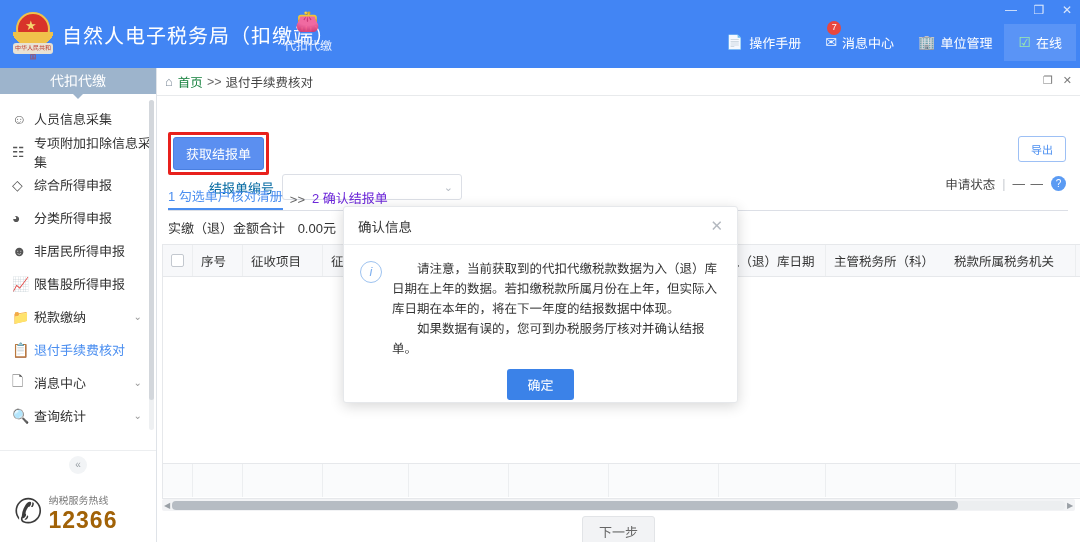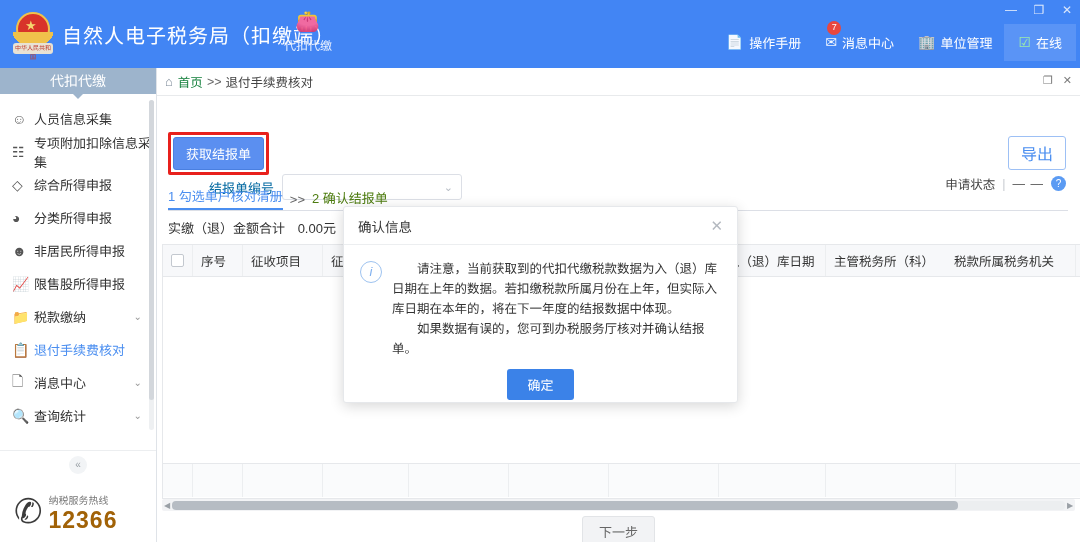--- a/index.html
+++ b/index.html
@@ -156,7 +156,7 @@
   .exportbtn {
     position: absolute; right: 14px; top: 40px;
     border: 1px solid #9dc0f5; color: #4a8ef0; background: #fff; border-radius: 3px;
-    font-size: 16px; padding: 4px 12px; font-family: inherit; cursor: pointer;
+    font-size: 11px; padding: 4px 12px; font-family: inherit; cursor: pointer;
   }
   .statusrow {
     position: absolute; right: 14px; top: 78px; display: flex; align-items: center; gap: 7px;

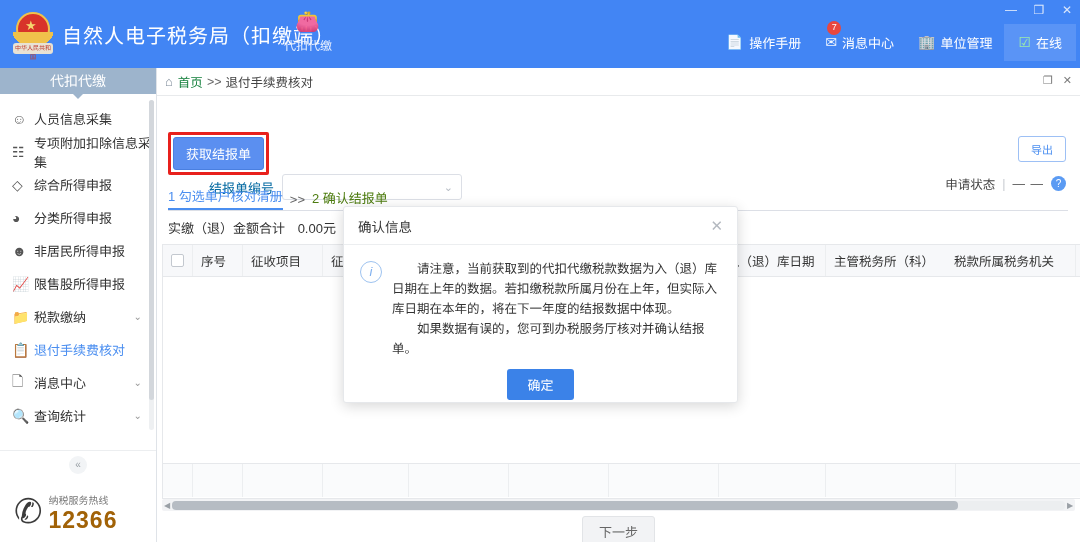--- a/index.html
+++ b/index.html
@@ -174,7 +174,7 @@
     border-bottom: 1px solid #dcdfe6;
     display: flex; align-items: flex-end; gap: 7px; font-size: 13px;
   }
-  .step { padding-bottom: 3px; color: #4d7c0f; }
+  .step { padding-bottom: 3px; color: #6d28d9; }
   .step.active { color: #4a8ef0; border-bottom: 2px solid #4a8ef0; }
   .step-sep { color: #666; padding-bottom: 3px; }
 

